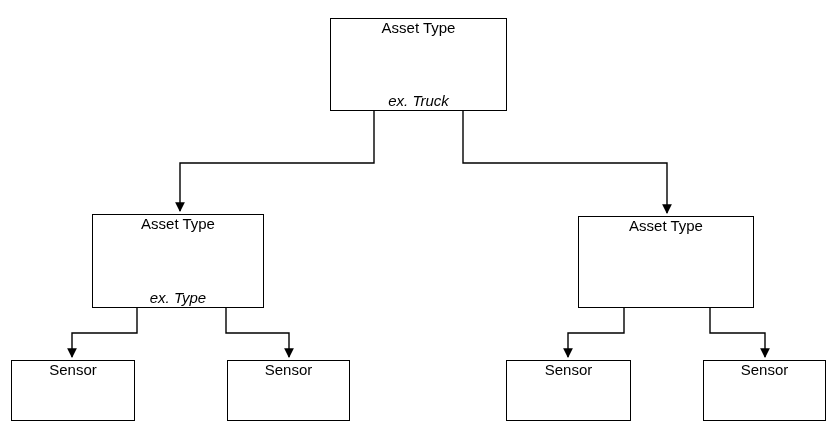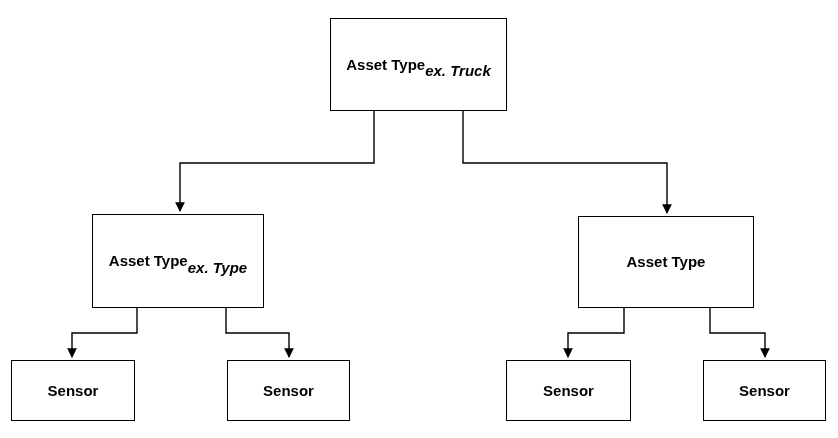--- a/index.html
+++ b/index.html
@@ -30,12 +30,12 @@
     border: 1.4px solid #000000;
     background: #ffffff;
     display: flex;
+    flex-direction: column;
     align-items: center;
-    justify-content: center;
+    justify-content: space-between;
     text-align: center;
     font-size: 15px;
     line-height: 18px;
-    font-weight: bold;
   }
   .node .title {
     white-space: nowrap;

